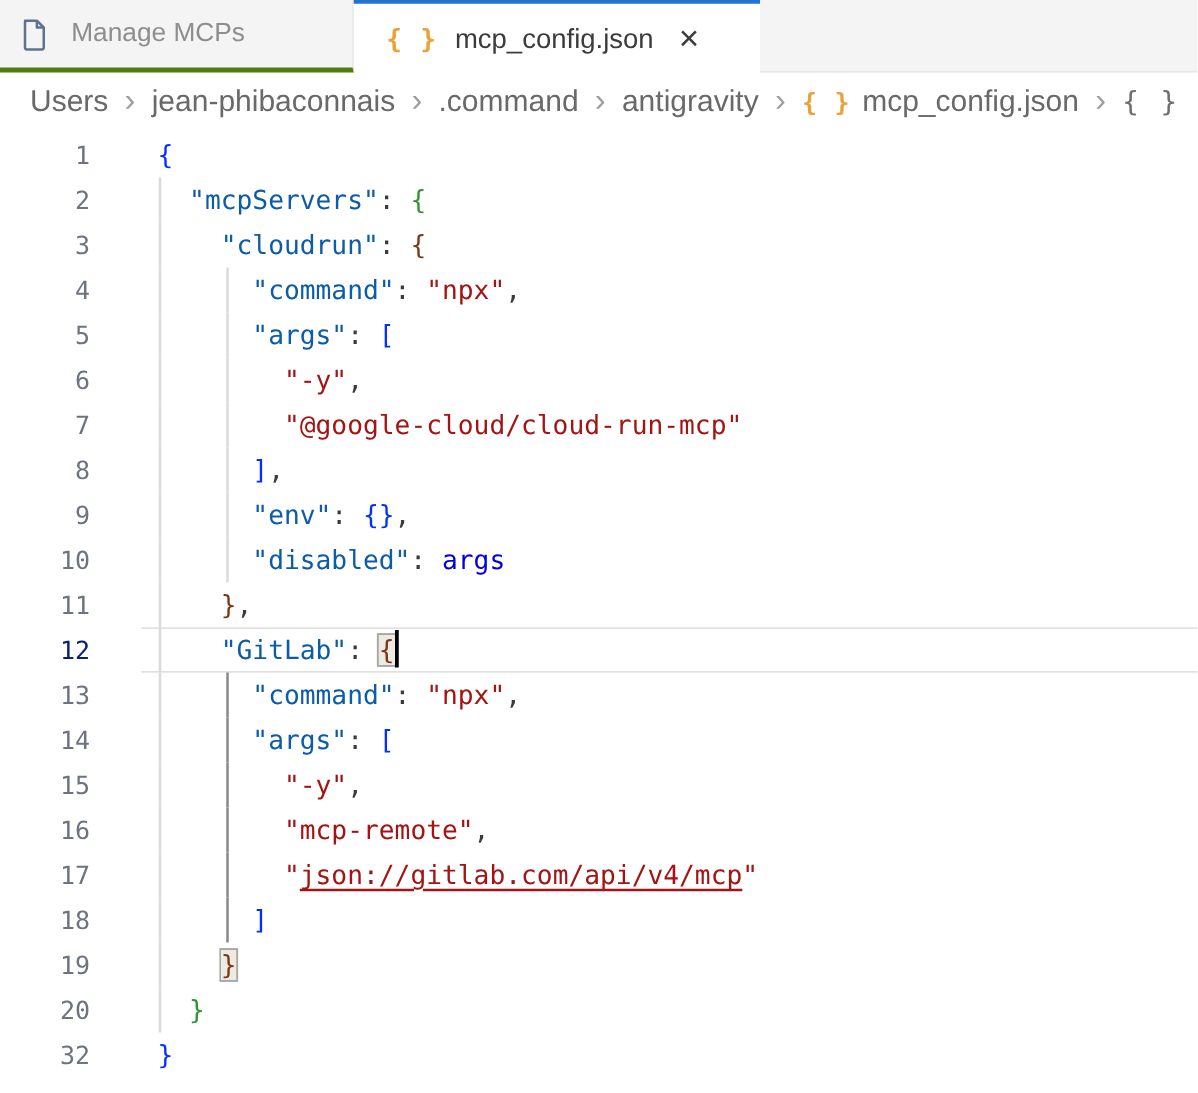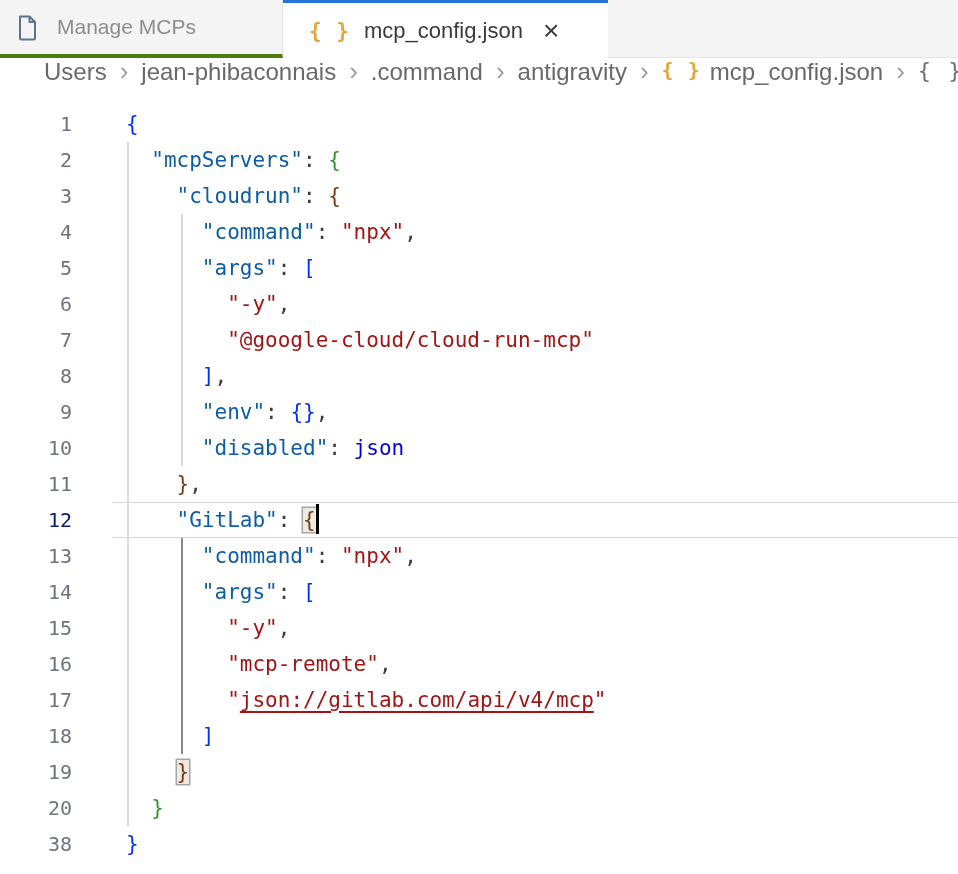--- a/index.html
+++ b/index.html
@@ -33,7 +33,7 @@
   
   .breadcrumb {
     height:48px; width:958px; background:#ffffff; display:flex;
-    align-items:flex-start; padding-left:44px; white-space:nowrap; overflow:hidden;
+    align-items:center; padding-left:24px; white-space:nowrap; overflow:hidden;
     font-size:24px; color:#696969;
   }
   .bc-item { color:#696969; cursor:pointer; }

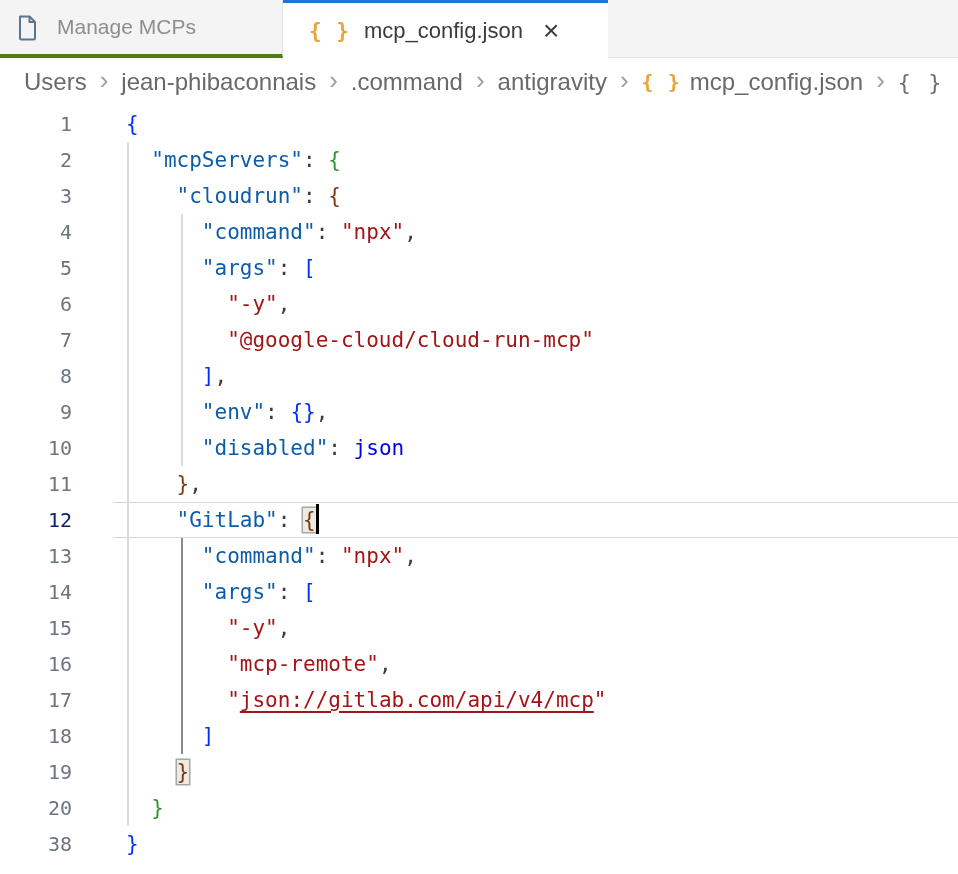--- a/index.html
+++ b/index.html
@@ -169,7 +169,7 @@
       <span class="indent-guide" style="left: 127px;"></span>
       <span class="indent-guide" style="left: 181px;"></span>
       <span class="gutter-num">10</span>
-      <span class="line-content">      <span class="tok-key">"disabled"</span><span class="tok-punc">: </span><span class="tok-kw">json</span></span>
+      <span class="line-content">      <span class="tok-key">"disabled"</span><span class="tok-punc">: </span><span class="tok-kw">args</span></span>
     </div>
     <div class="code-line">
       <span class="indent-guide" style="left: 127px;"></span>

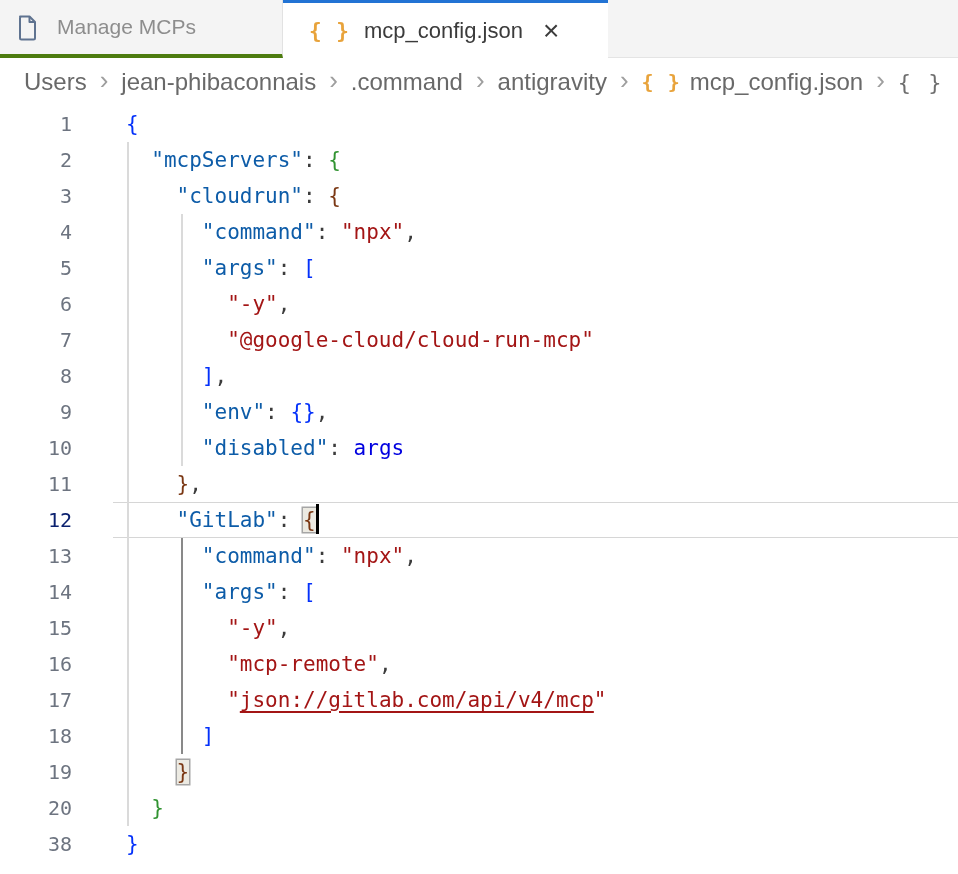--- a/index.html
+++ b/index.html
@@ -229,7 +229,7 @@
       <span class="line-content">  <span class="tok-b2">}</span></span>
     </div>
     <div class="code-line">
-      <span class="gutter-num">38</span>
+      <span class="gutter-num">32</span>
       <span class="line-content"><span class="tok-b1">}</span></span>
     </div>
   </div>

